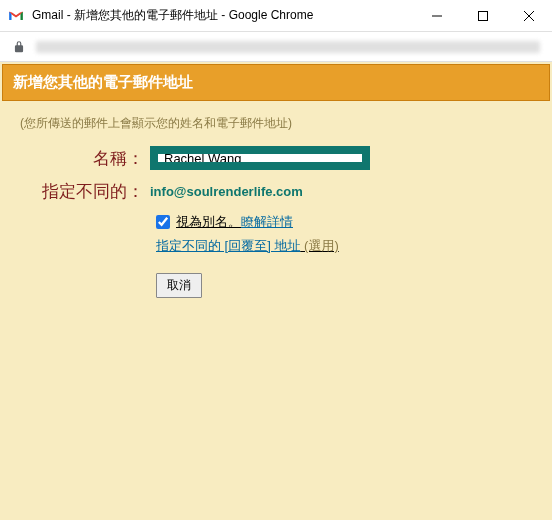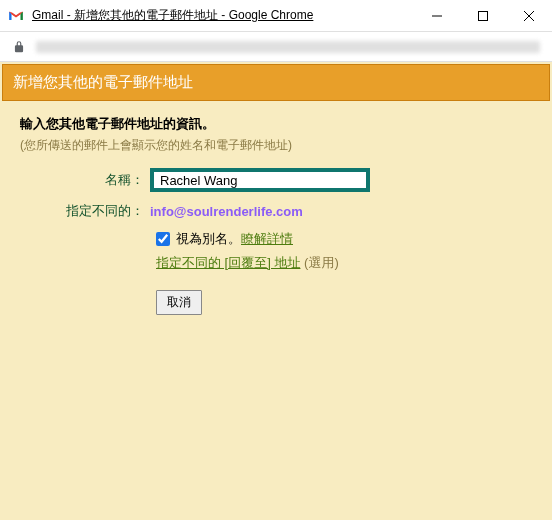--- a/index.html
+++ b/index.html
@@ -6,7 +6,7 @@
     body { width: 552px; height: 520px; background: #fff; overflow: hidden; }
     .titlebar { height: 32px; background: #fff; display: flex; align-items: center; padding: 0 0 0 8px; border-bottom: 1px solid #e0e0e0; }
     .titlebar-icon { width: 16px; height: 16px; margin-right: 8px; }
-    .titlebar-title { font-size: 12px; color: #000; flex: 1; white-space: nowrap; overflow: hidden; text-decoration: underline; }
+    .titlebar-title { font-size: 12px; color: #000; flex: 1; white-space: nowrap; overflow: hidden; }
     .win-controls { display: flex; height: 100%; }
     .win-btn { width: 46px; height: 100%; display: flex; align-items: center; justify-content: center; font-size: 11px; font-family: "Segoe UI", sans-serif; }
     .win-btn svg { width: 10px; height: 10px; }

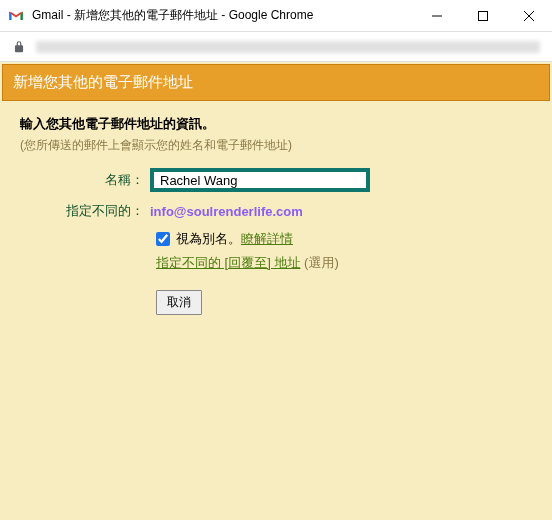--- a/index.html
+++ b/index.html
@@ -14,7 +14,7 @@
     .lock { width: 14px; height: 14px; margin-right: 10px; }
     .addr-blur { flex: 1; height: 12px; background: #ccc; filter: blur(2px); border-radius: 2px; opacity: 0.6; }
     .content-area { height: calc(520px - 32px - 30px); background: #f8ecc1; padding: 2px; }
-    .header-band { background: #e89f29; color: #fff; font-size: 15px; font-weight: normal; padding: 8px 10px; border: 1px solid #c97e0e; }
+    .header-band { background: #e89f29; color: #fff; font-size: 15px; font-weight: bold; padding: 8px 10px; border: 1px solid #c97e0e; }
     .inner { background: #f8ecc1; padding: 14px 18px; }
     .intro-title { font-size: 13px; color: #000; font-weight: bold; margin-bottom: 4px; }
     .intro-sub { font-size: 12px; color: #8a7a45; margin-bottom: 14px; }

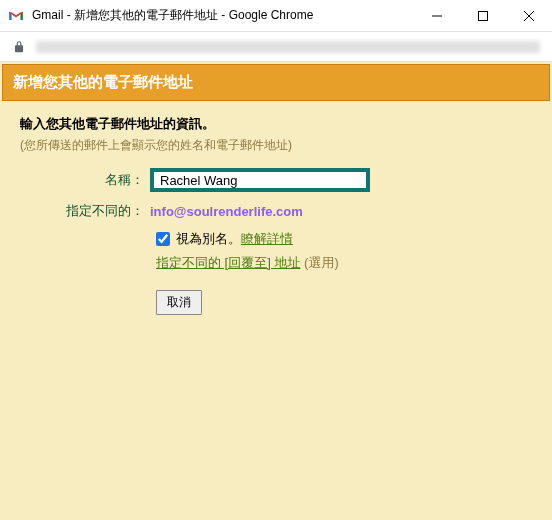--- a/index.html
+++ b/index.html
@@ -80,7 +80,6 @@
     <span>新增您其他的電子郵件地址</span>
   </div>
   <div class="inner">
-    <div class="intro-title">輸入您其他電子郵件地址的資訊。</div>
     <div class="intro-sub">(您所傳送的郵件上會顯示您的姓名和電子郵件地址)</div>
 
     <div class="form-row">

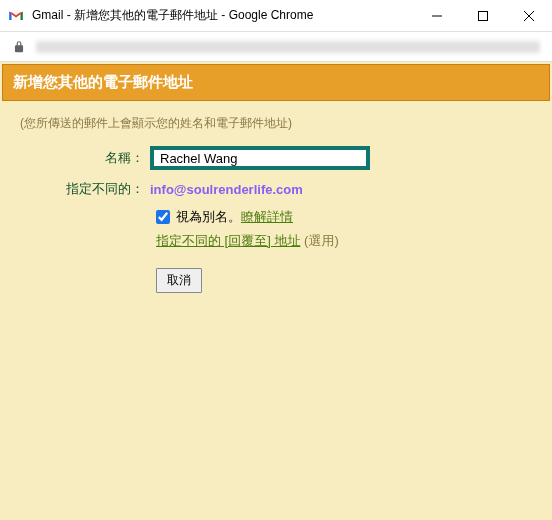--- a/index.html
+++ b/index.html
@@ -19,7 +19,7 @@
     .intro-title { font-size: 13px; color: #000; font-weight: bold; margin-bottom: 4px; }
     .intro-sub { font-size: 12px; color: #8a7a45; margin-bottom: 14px; }
     .form-row { display: flex; align-items: center; margin-bottom: 10px; }
-    .form-label { width: 130px; text-align: right; font-size: 13px; color: #14532d; padding-right: 6px; }
+    .form-label { width: 130px; text-align: right; font-size: 17px; color: #7f1d1d; padding-right: 6px; }
     .text-input { width: 220px; height: 24px; border: 4px solid #0f766e; padding: 2px 6px; font-size: 13px; background: #fff; }
     .email-val { font-size: 13px; font-weight: bold; color: #8b5cf6; }
     .indent-block { margin-left: 136px; }

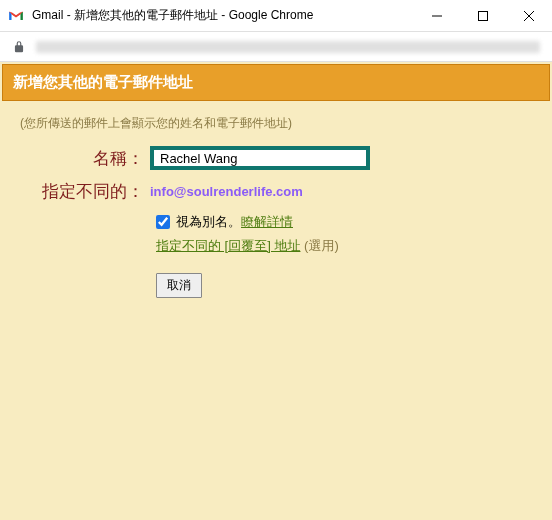--- a/index.html
+++ b/index.html
@@ -20,7 +20,7 @@
     .intro-sub { font-size: 12px; color: #8a7a45; margin-bottom: 14px; }
     .form-row { display: flex; align-items: center; margin-bottom: 10px; }
     .form-label { width: 130px; text-align: right; font-size: 17px; color: #7f1d1d; padding-right: 6px; }
-    .text-input { width: 220px; height: 24px; border: 4px solid #0f766e; padding: 2px 6px; font-size: 13px; background: #fff; }
+    .text-input { width: 220px; height: 24px; border: 8px solid #0f766e; padding: 2px 6px; font-size: 13px; background: #fff; }
     .email-val { font-size: 13px; font-weight: bold; color: #8b5cf6; }
     .indent-block { margin-left: 136px; }
     .checkbox-row { display: flex; align-items: center; font-size: 13px; margin-bottom: 6px; }

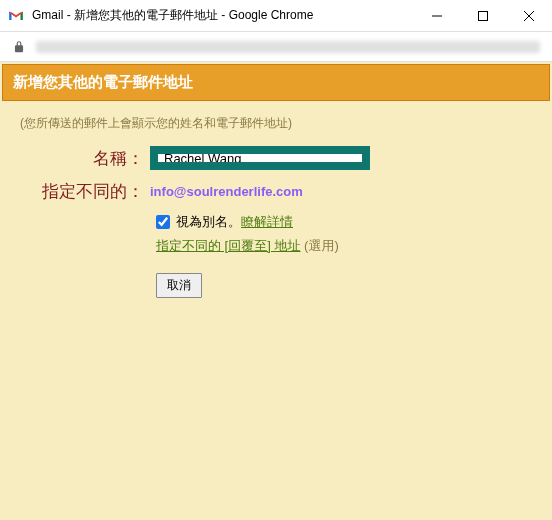--- a/index.html
+++ b/index.html
@@ -21,7 +21,7 @@
     .form-row { display: flex; align-items: center; margin-bottom: 10px; }
     .form-label { width: 130px; text-align: right; font-size: 17px; color: #7f1d1d; padding-right: 6px; }
     .text-input { width: 220px; height: 24px; border: 8px solid #0f766e; padding: 2px 6px; font-size: 13px; background: #fff; }
-    .email-val { font-size: 13px; font-weight: bold; color: #8b5cf6; }
+    .email-val { font-size: 13px; font-weight: bold; color: #0f766e; }
     .indent-block { margin-left: 136px; }
     .checkbox-row { display: flex; align-items: center; font-size: 13px; margin-bottom: 6px; }
     .chk { width: 14px; height: 14px; margin-right: 6px; accent-color: #1a73e8; }

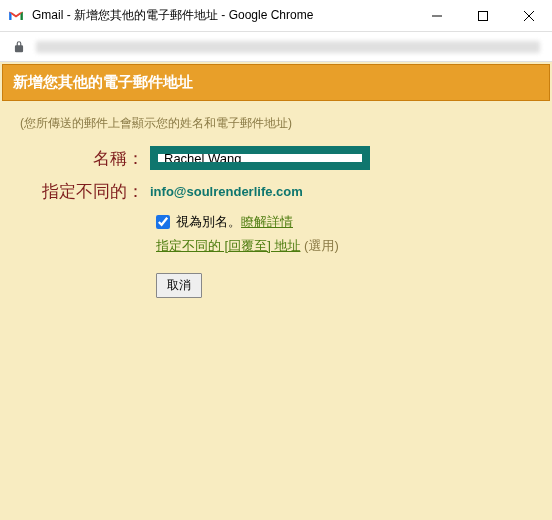--- a/index.html
+++ b/index.html
@@ -22,7 +22,7 @@
     .form-label { width: 130px; text-align: right; font-size: 17px; color: #7f1d1d; padding-right: 6px; }
     .text-input { width: 220px; height: 24px; border: 8px solid #0f766e; padding: 2px 6px; font-size: 13px; background: #fff; }
     .email-val { font-size: 13px; font-weight: bold; color: #0f766e; }
-    .indent-block { margin-left: 136px; }
+    .indent-block { margin-left: 136px; text-decoration: underline; }
     .checkbox-row { display: flex; align-items: center; font-size: 13px; margin-bottom: 6px; }
     .chk { width: 14px; height: 14px; margin-right: 6px; accent-color: #1a73e8; }
     .link { color: #4d7c0f; text-decoration: underline; cursor: pointer; }

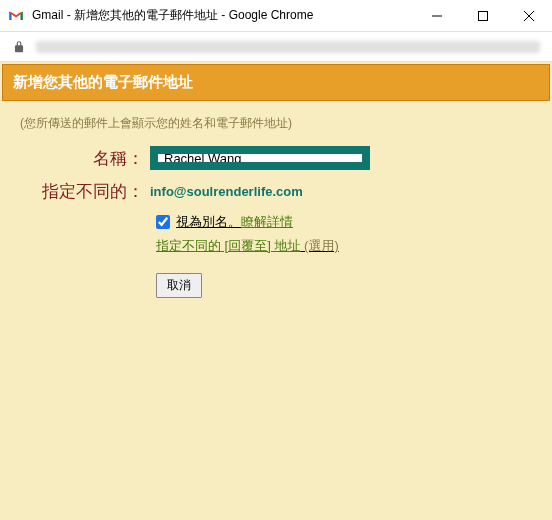--- a/index.html
+++ b/index.html
@@ -25,7 +25,7 @@
     .indent-block { margin-left: 136px; text-decoration: underline; }
     .checkbox-row { display: flex; align-items: center; font-size: 13px; margin-bottom: 6px; }
     .chk { width: 14px; height: 14px; margin-right: 6px; accent-color: #1a73e8; }
-    .link { color: #4d7c0f; text-decoration: underline; cursor: pointer; }
+    .link { color: #0369a1; text-decoration: underline; cursor: pointer; }
     .reply-row { font-size: 13px; margin-bottom: 18px; }
     .optional { color: #8a7a45; }
     .button-row { margin-left: 136px; display: flex; gap: 8px; }

